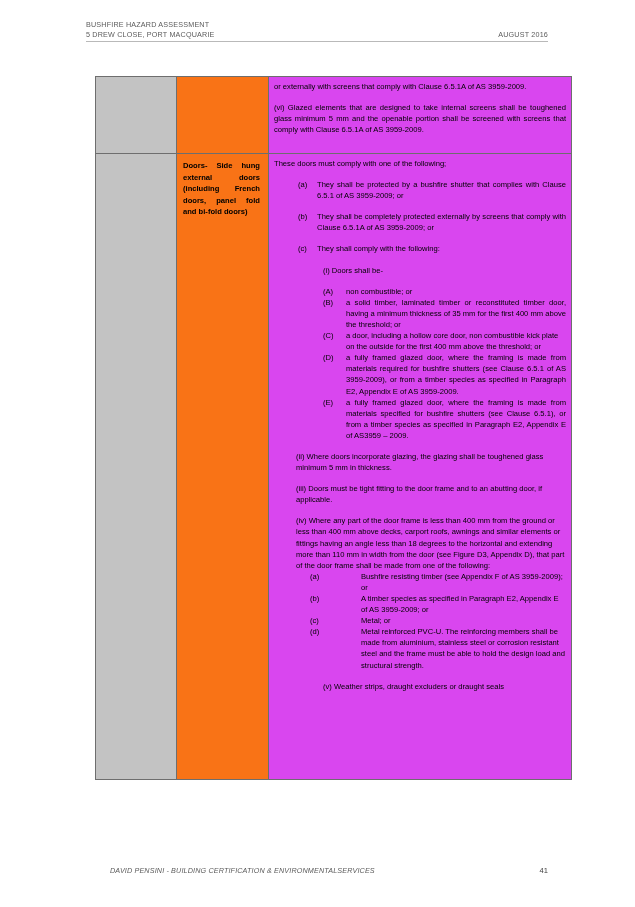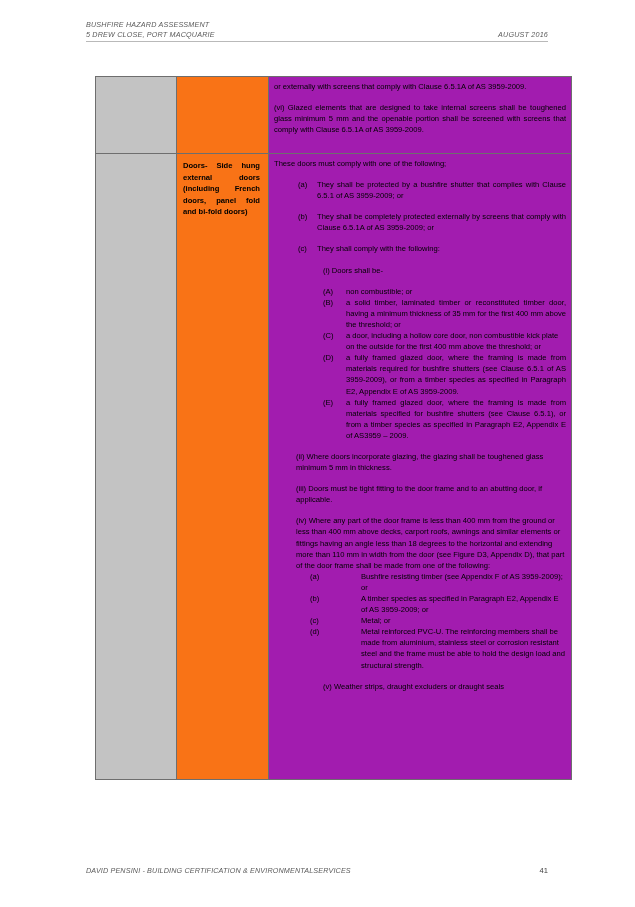--- a/index.html
+++ b/index.html
@@ -24,7 +24,6 @@
     width: 462px;
   }
   .header-line {
-    font-style: italic;
     font-size: 7.2px;
     letter-spacing: 0.18px;
     color: #5b5b5b;

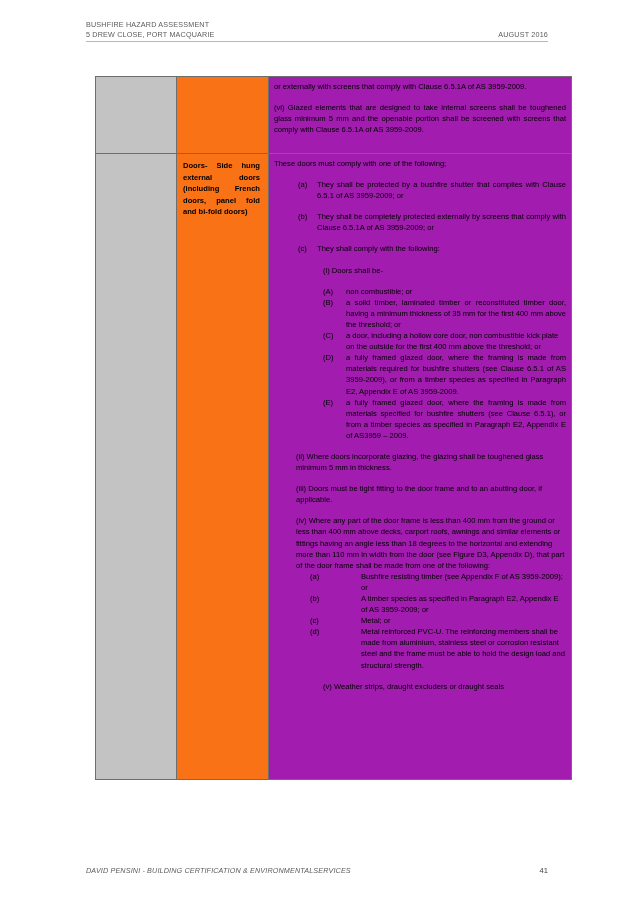--- a/index.html
+++ b/index.html
@@ -80,7 +80,7 @@
     flex: 1 1 auto;
     box-sizing: border-box;
     border-left: 1px solid #6e6e6e;
-    background: #a21caf;
+    background: #d946ef;
     padding: 4px 5px 4px 5px;
     position: relative;
   }

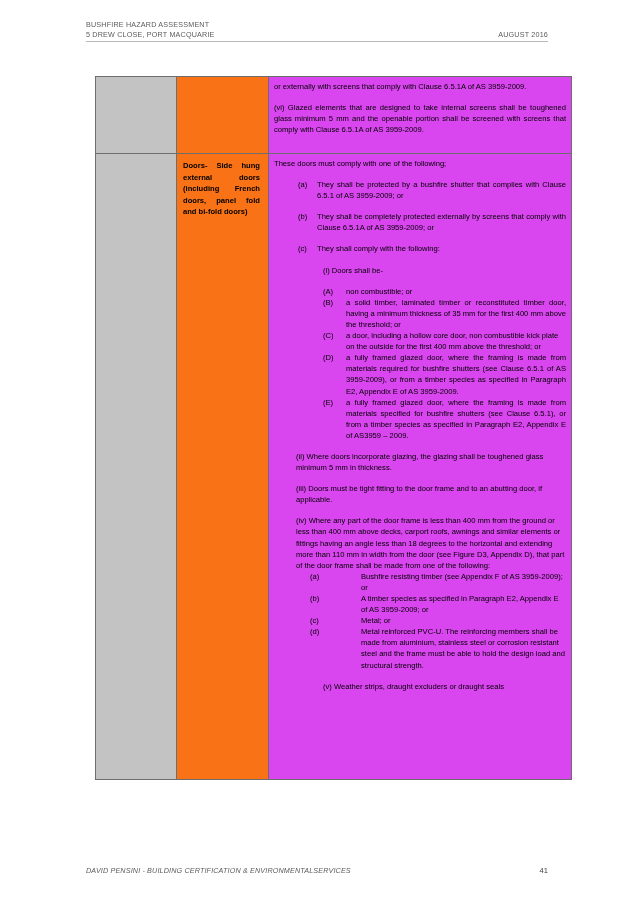--- a/index.html
+++ b/index.html
@@ -144,6 +144,7 @@
     letter-spacing: 0.15px;
     color: #5b5b5b;
     white-space: nowrap;
+    margin-left: 24px;
   }
   .footer-page {
     font-size: 7.6px;

